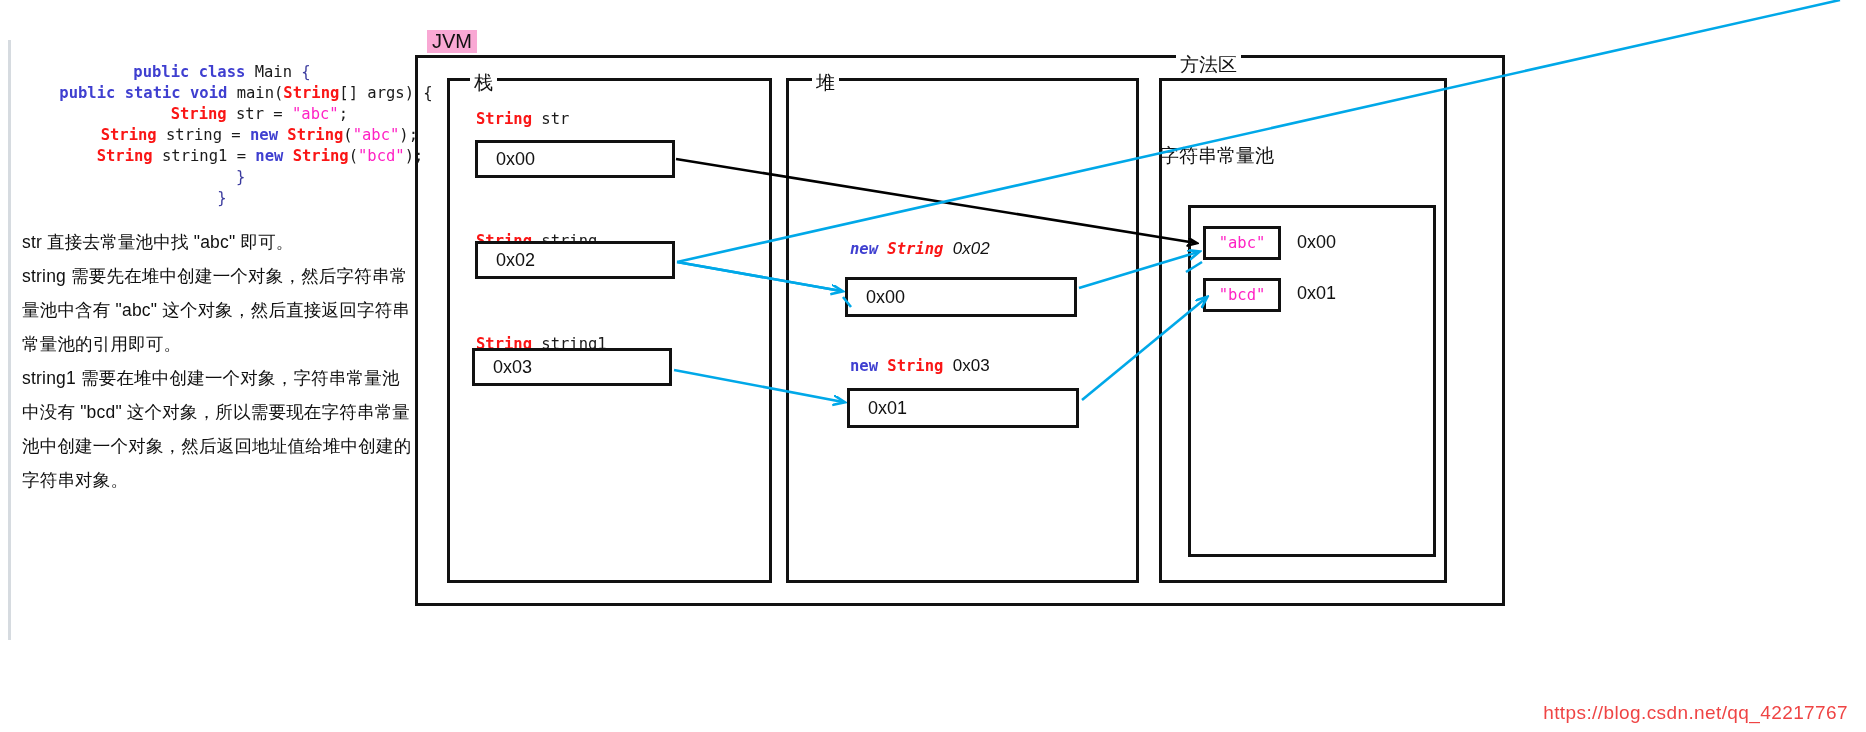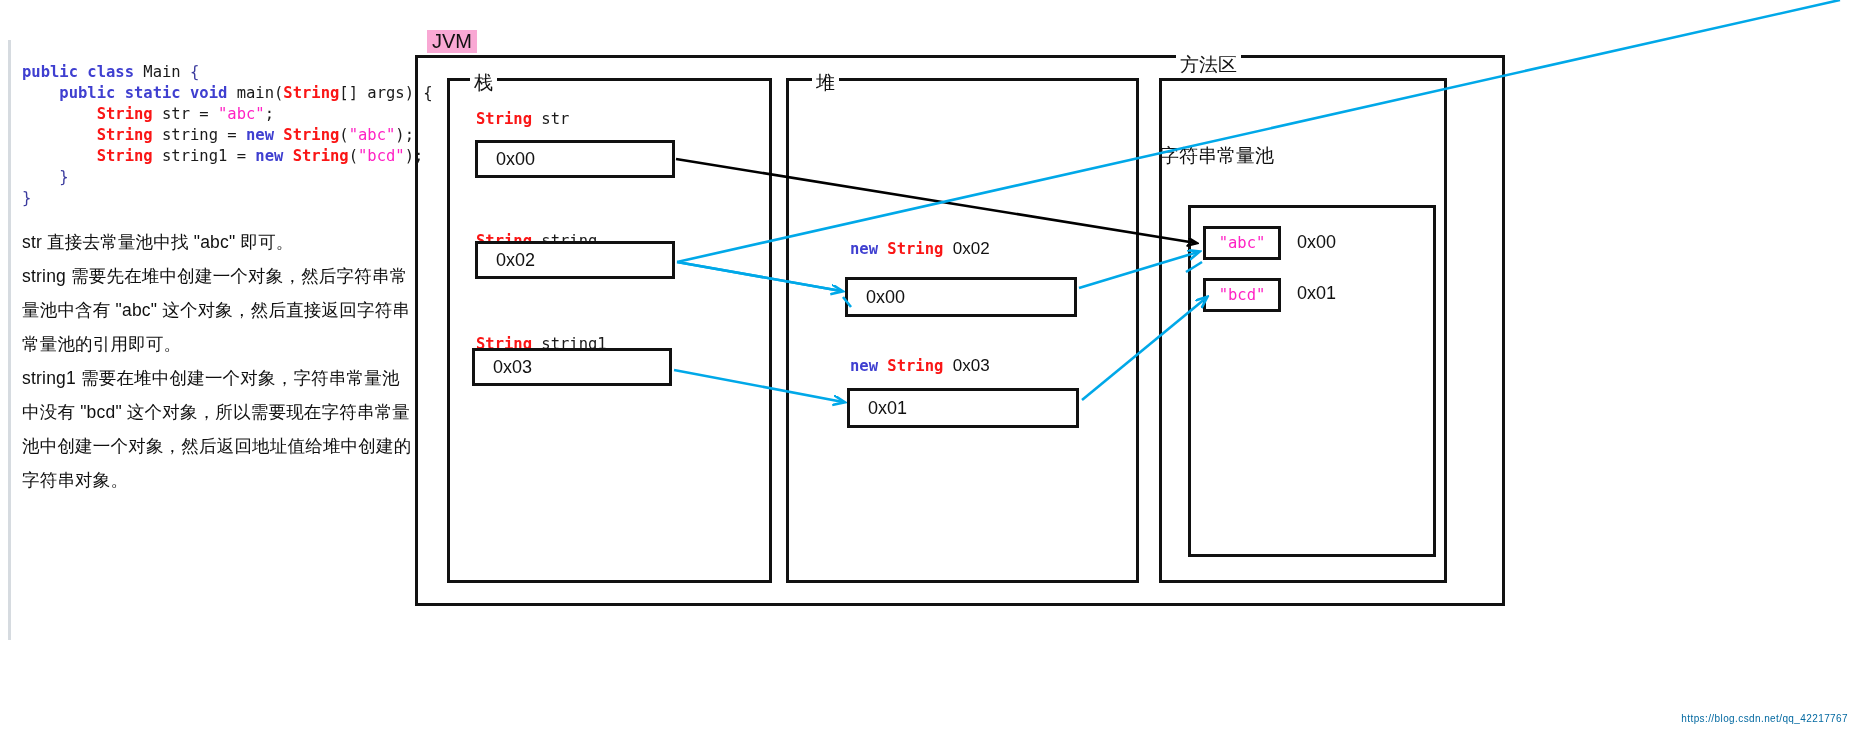--- a/index.html
+++ b/index.html
@@ -38,6 +38,7 @@
     line-height: 21px;
     white-space: pre;
     color: #1a1a1a;
+    text-align: center;
   }
   .kw   { color: #3f3fd0; font-weight: 700; }
   .typ  { color: #fa1616; font-weight: 700; }

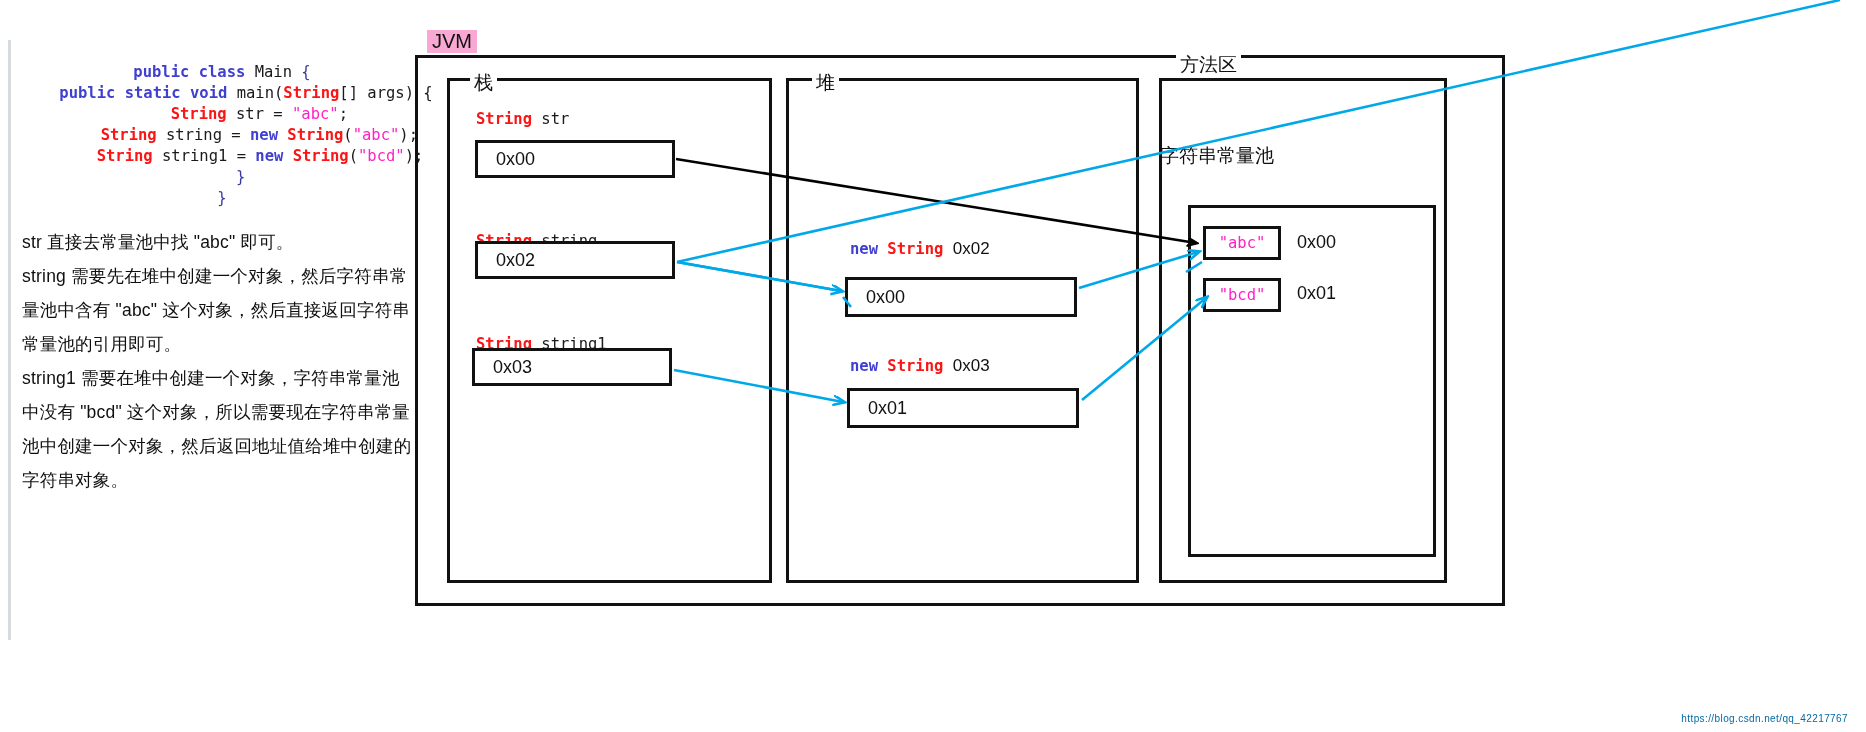--- a/index.html
+++ b/index.html
@@ -143,7 +143,7 @@
     font-size: 17px;
     color: #111;
   }
-  #hname-0 { left: 850px; top: 239px; }
+  #hname-0 { left: 850px; top: 239px; font-style: italic; }
   #hcell-0 { left: 845px; top: 277px; width: 232px; height: 40px; }
   #hname-1 { left: 850px; top: 356px; }
   #hcell-1 { left: 847px; top: 388px; width: 232px; height: 40px; }

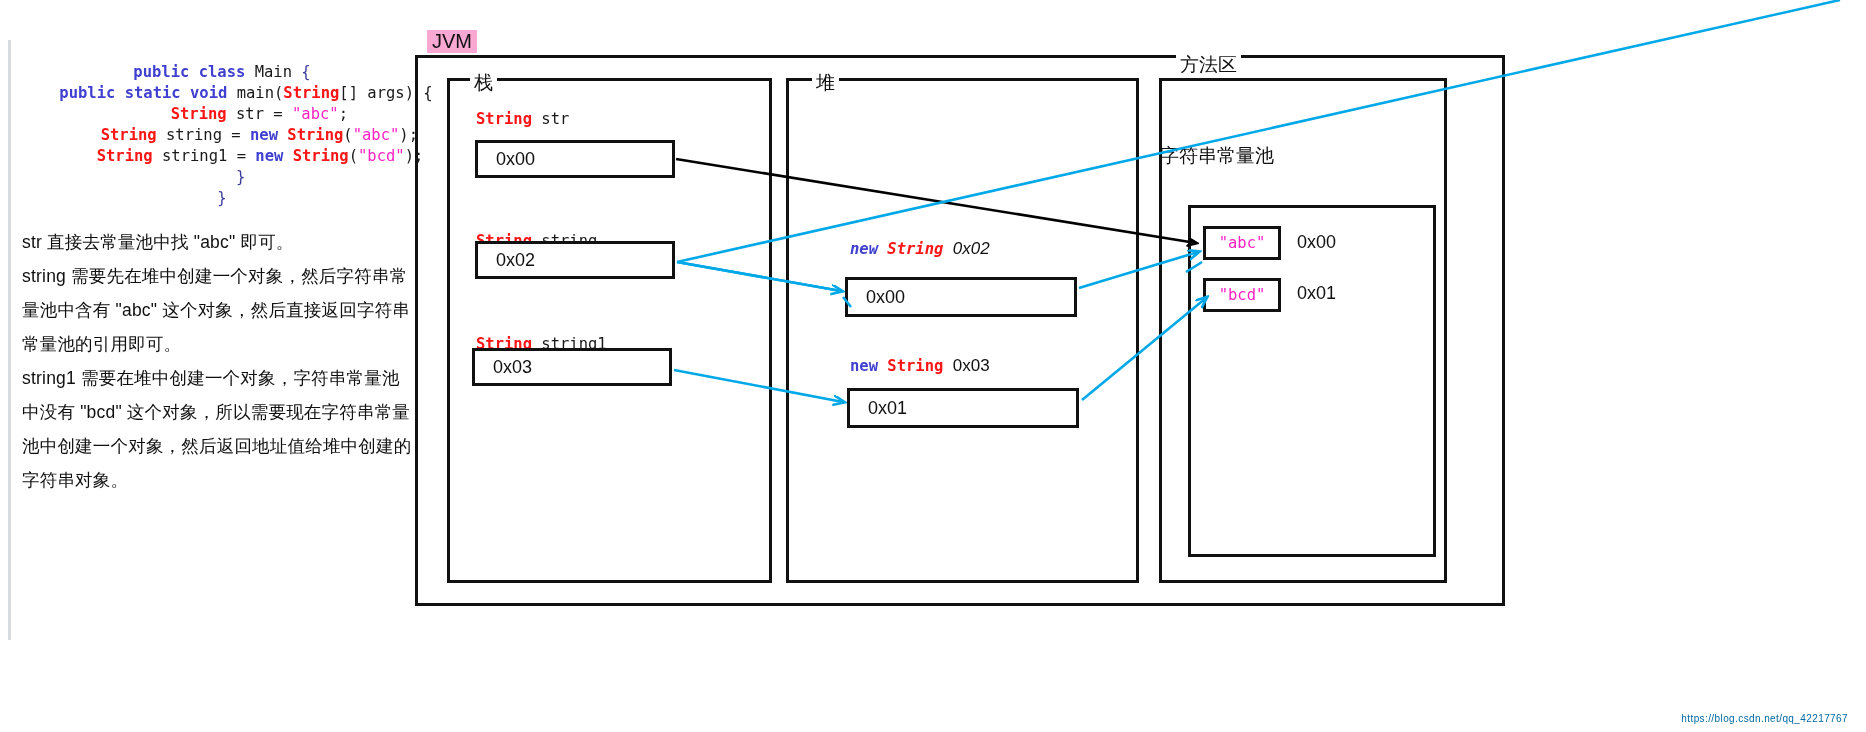--- a/index.html
+++ b/index.html
@@ -200,8 +200,8 @@
     position: absolute;
     right: 18px;
     bottom: 8px;
-    font-size: 10px;
-    color: #0369a1;
+    font-size: 19px;
+    color: #ef4444;
     letter-spacing: 0.4px;
   }
 </style>

